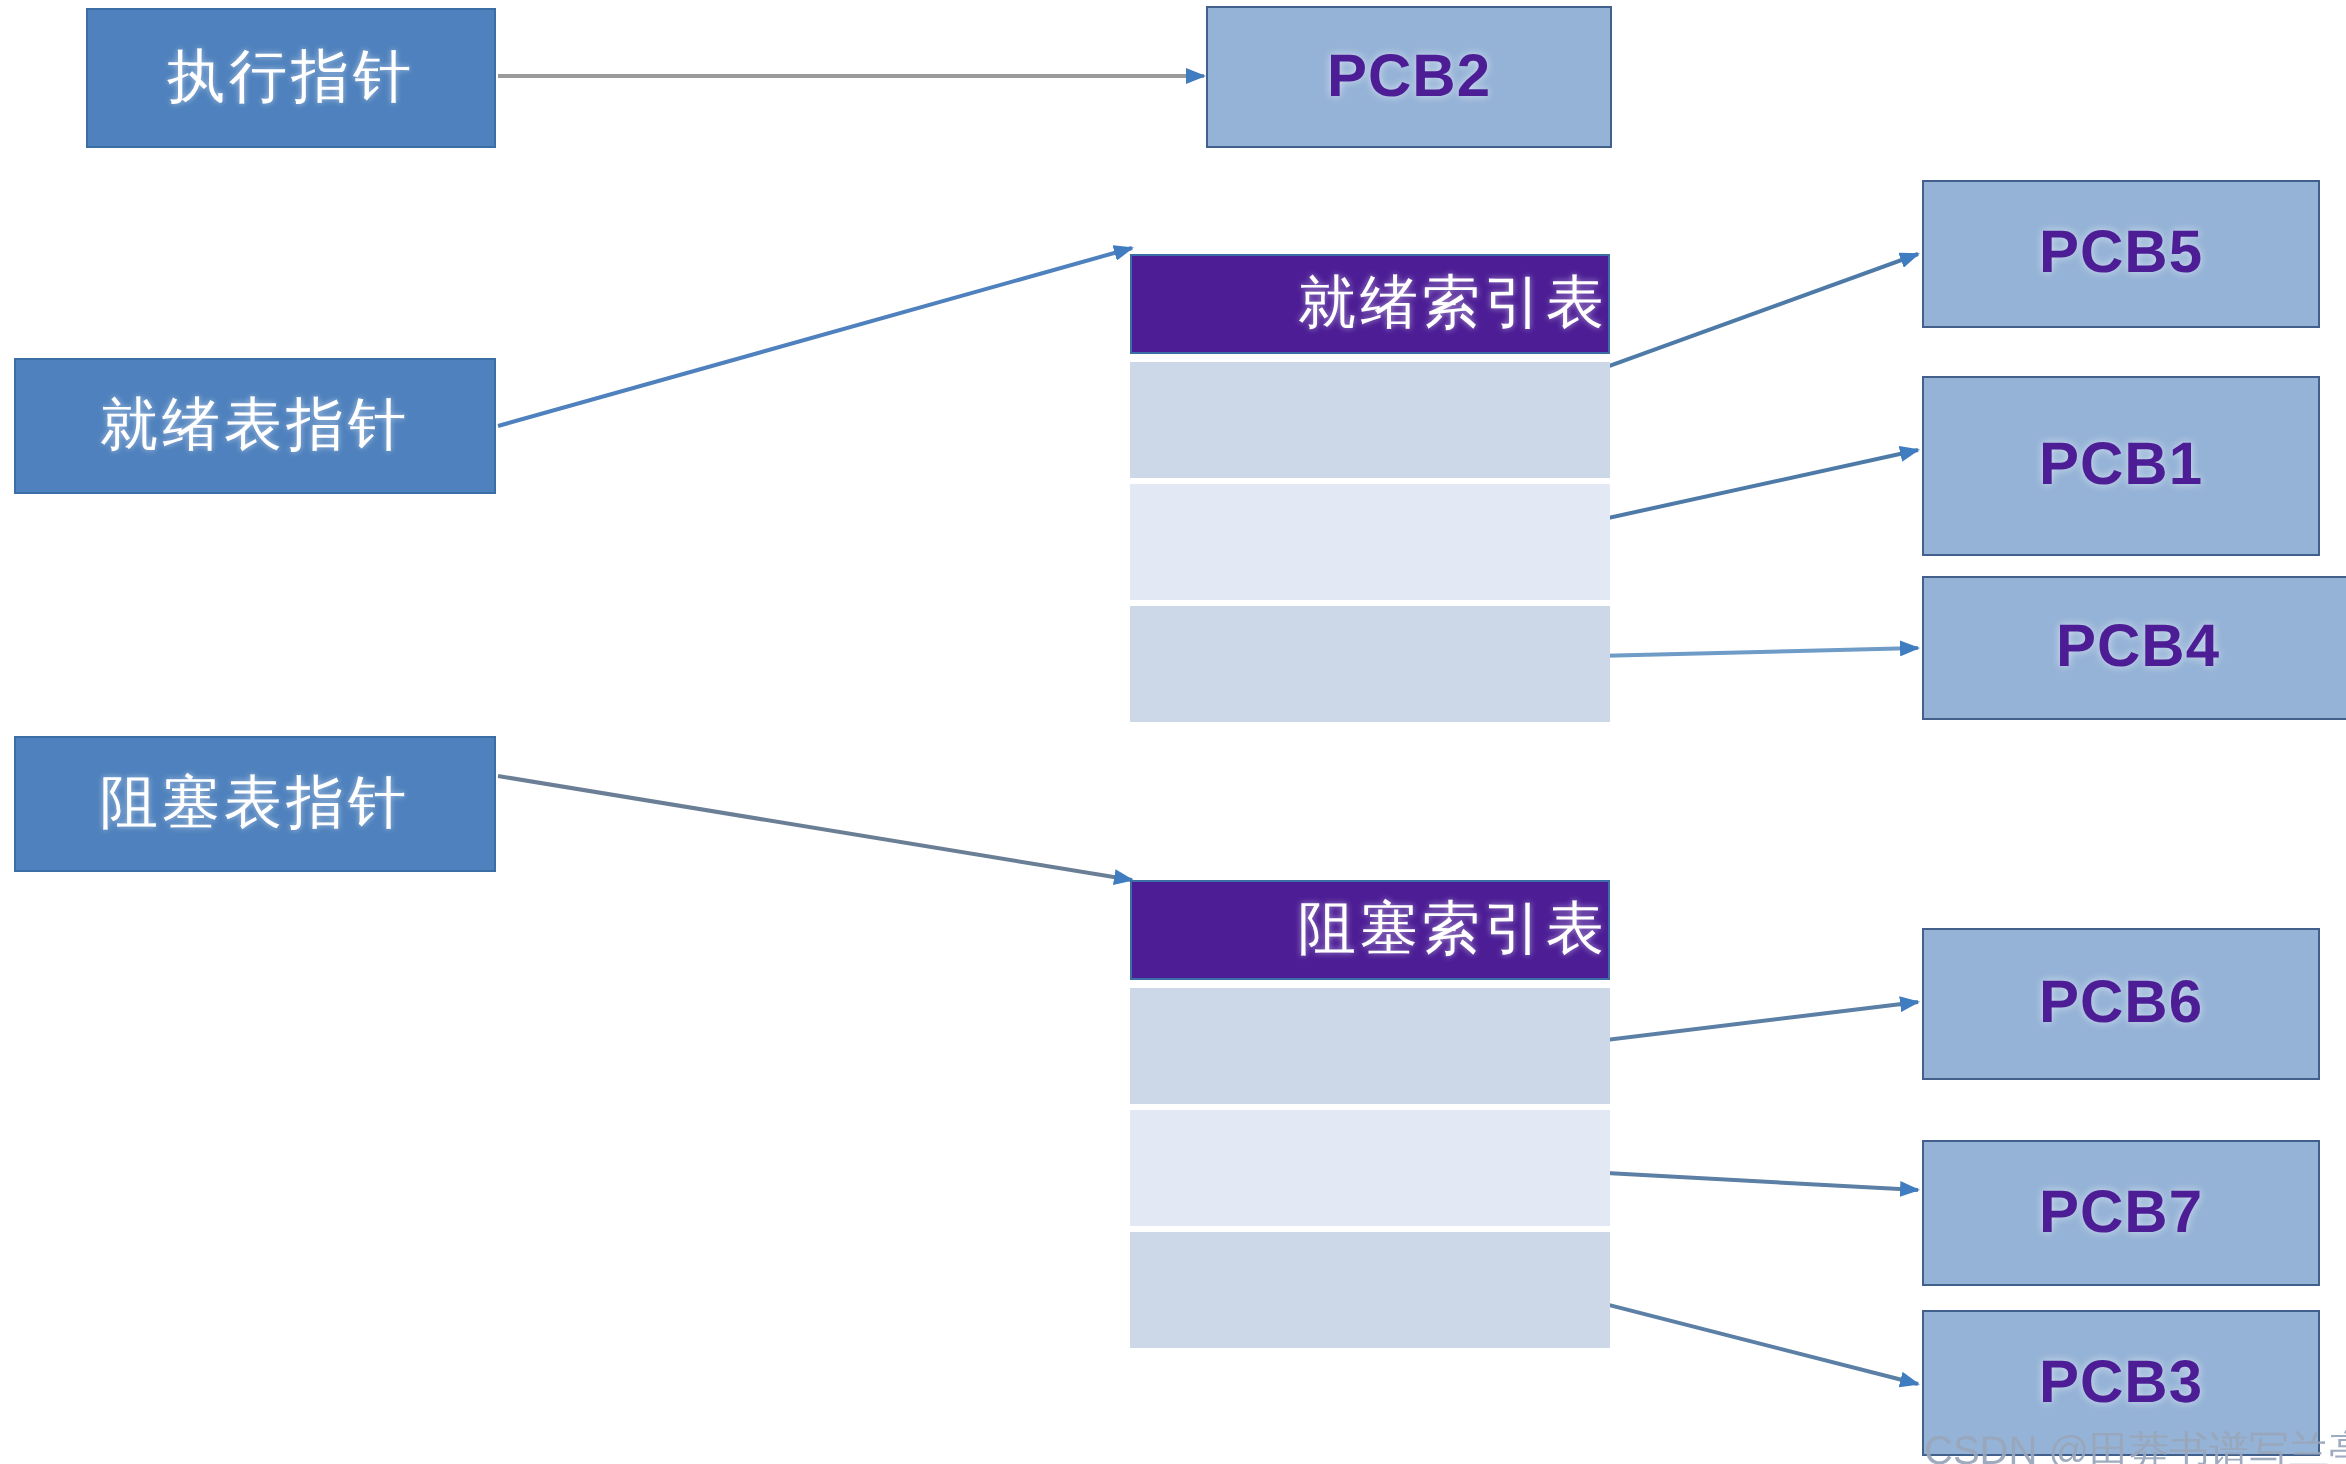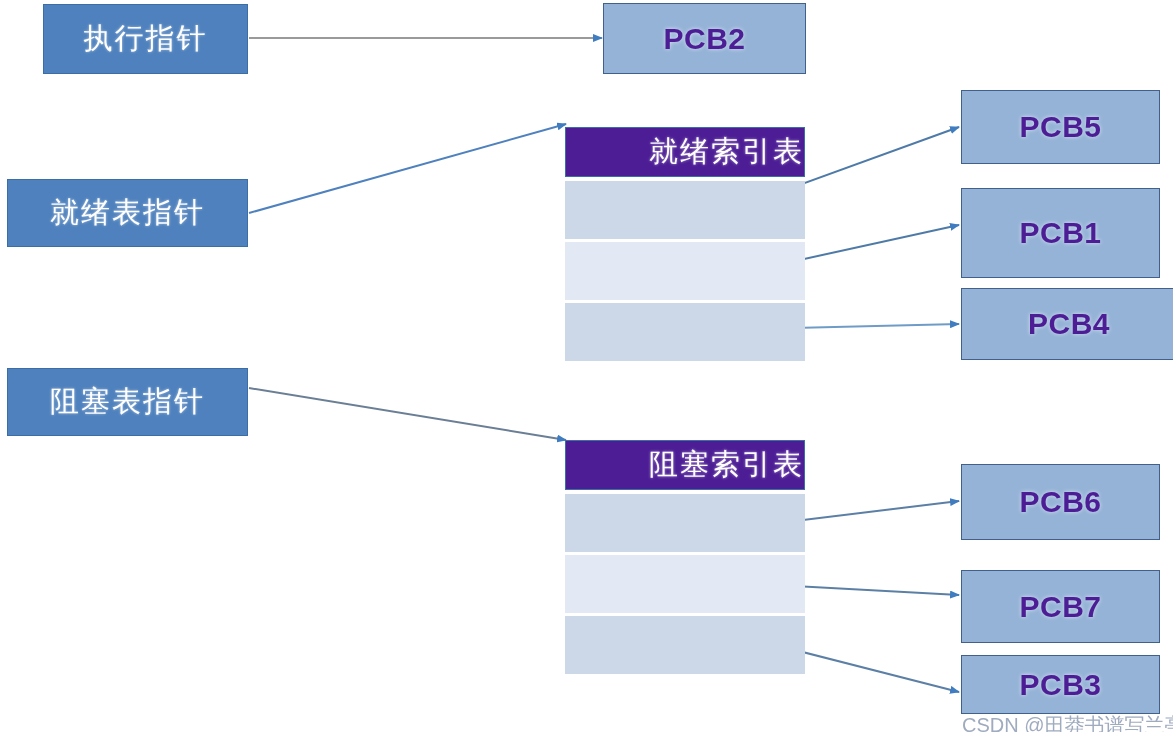--- a/index.html
+++ b/index.html
@@ -189,7 +189,7 @@
     <span>PCB7</span>
   </div>
 
-  <div class="pcb-box" style="left:961px; top:655px; width:199px; height:59px;">
+  <div class="pcb-box" style="left:961px; top:655px; width:199px; height:73px;">
     <span>PCB3</span>
   </div>
 

